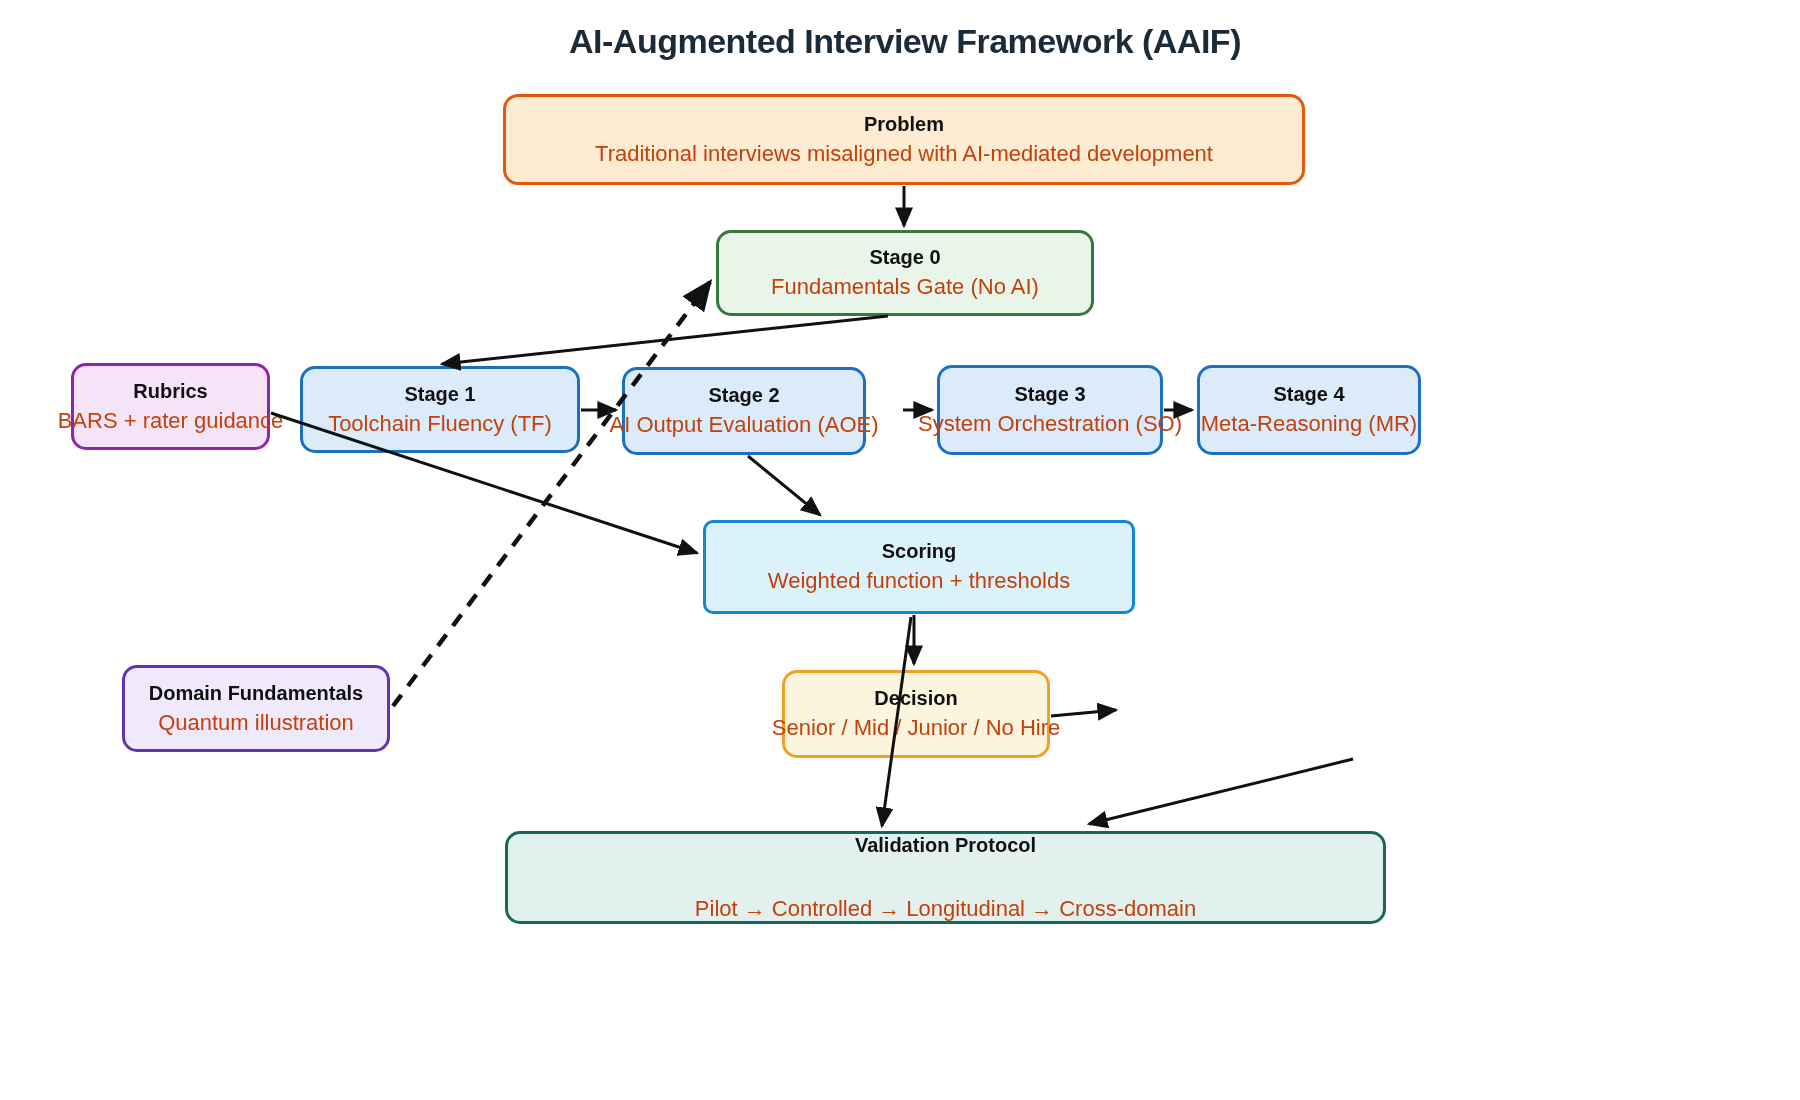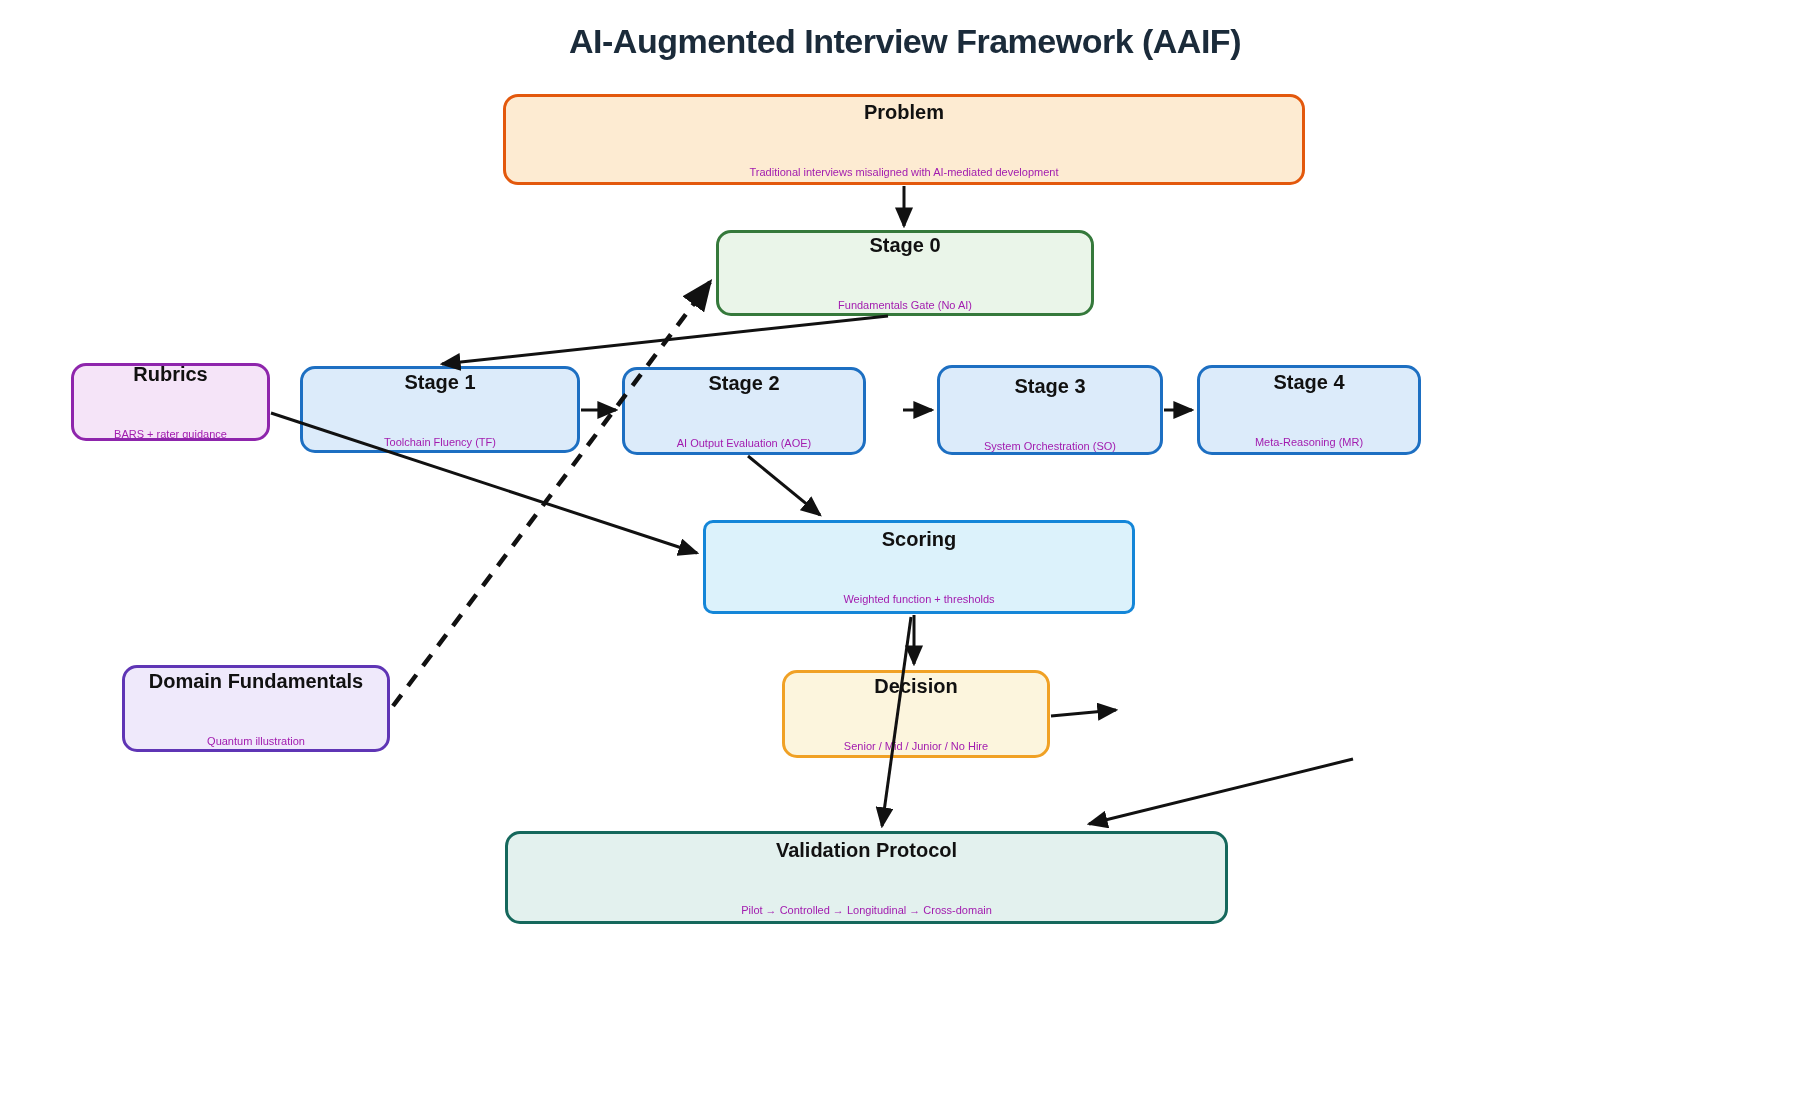--- a/index.html
+++ b/index.html
@@ -39,11 +39,10 @@
     line-height:1.1;
   }
   .node-sub{
-    font-size:11px;
-    color:#a21caf;
+    font-size:22px;
+    color:#c2410c;
     white-space:nowrap;
     line-height:1.1;
-    margin-top:36px;
   }
   svg.edges{
     position:absolute;

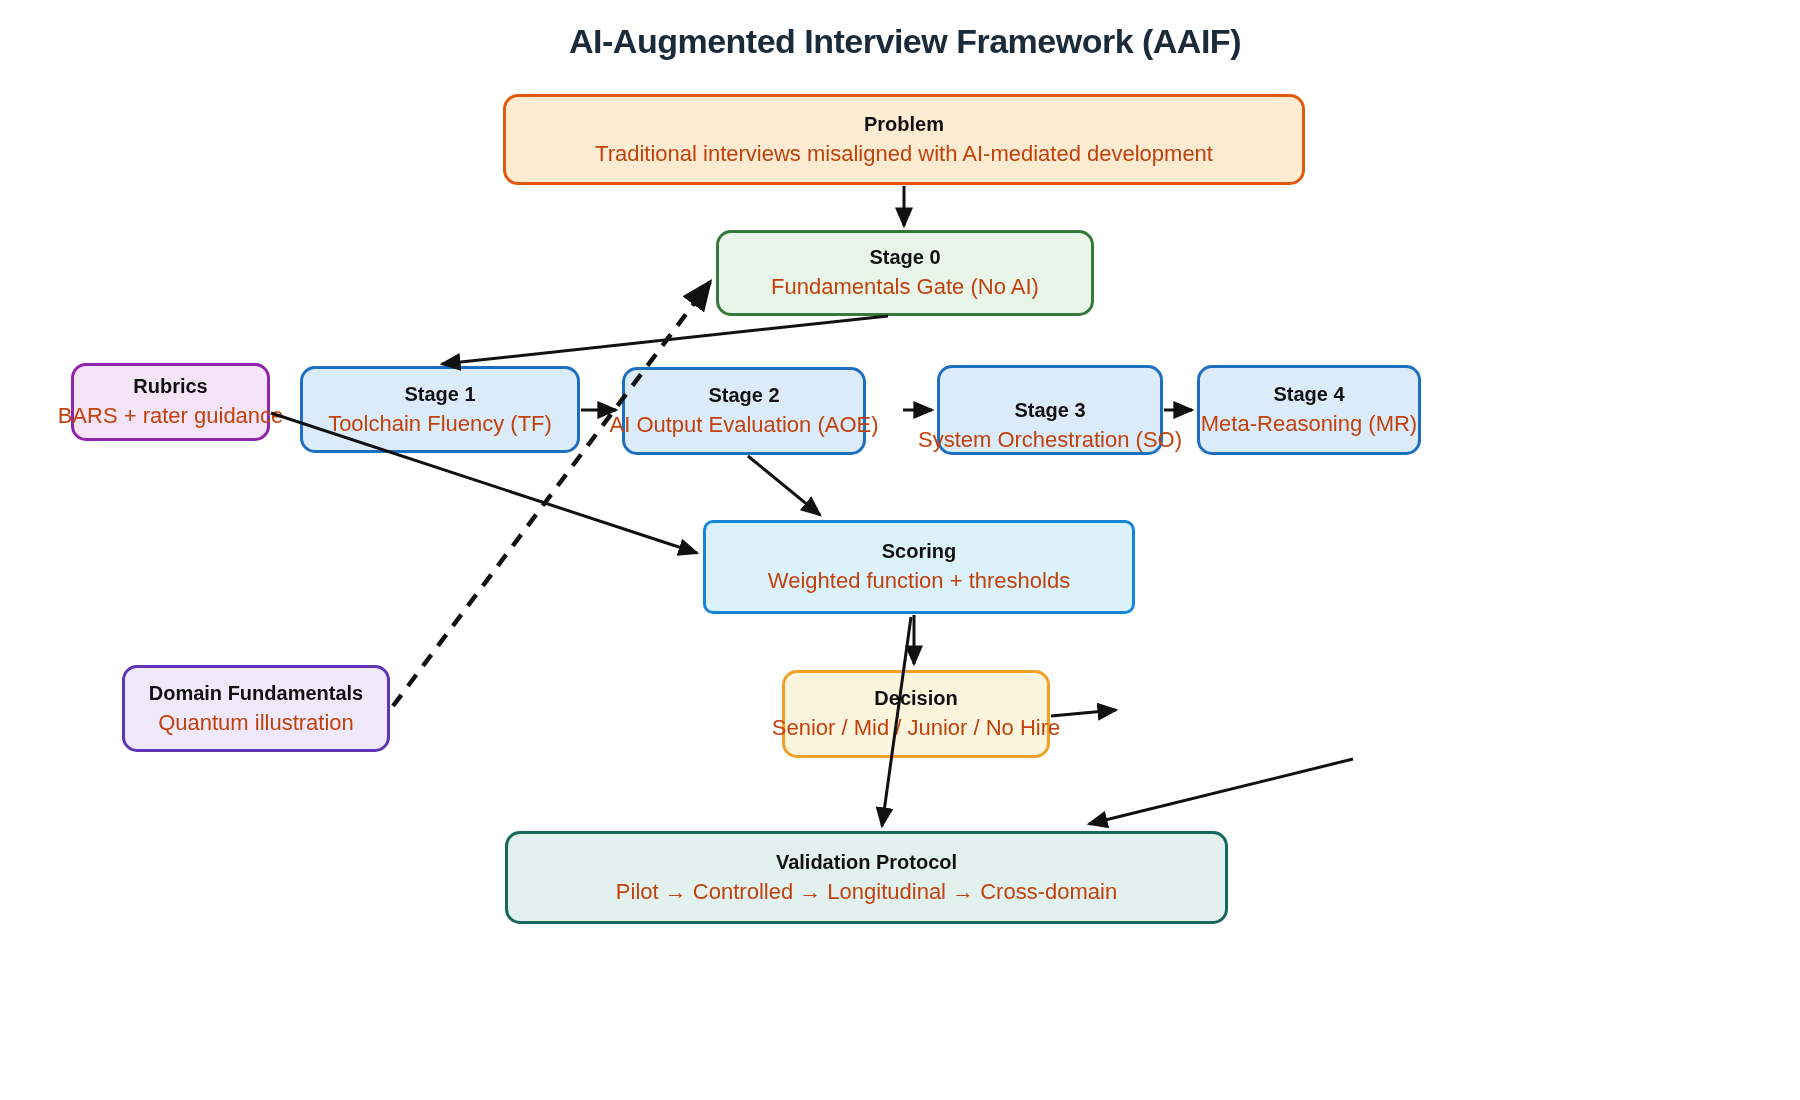--- a/index.html
+++ b/index.html
@@ -72,7 +72,7 @@
       <div class="node-title">Stage 0</div>
       <div class="node-sub">Fundamentals Gate (No AI)</div>
     </div>
-    <div class="node" style="left: 71px; top: 363px; width: 199px; height: 78px; background: rgb(245, 228, 248); border-color: rgb(142, 37, 172);">
+    <div class="node" style="left: 71px; top: 363px; width: 199px; height: 87px; background: rgb(245, 228, 248); border-color: rgb(142, 37, 172);">
       <div class="node-title">Rubrics</div>
       <div class="node-sub">BARS + rater guidance</div>
     </div>

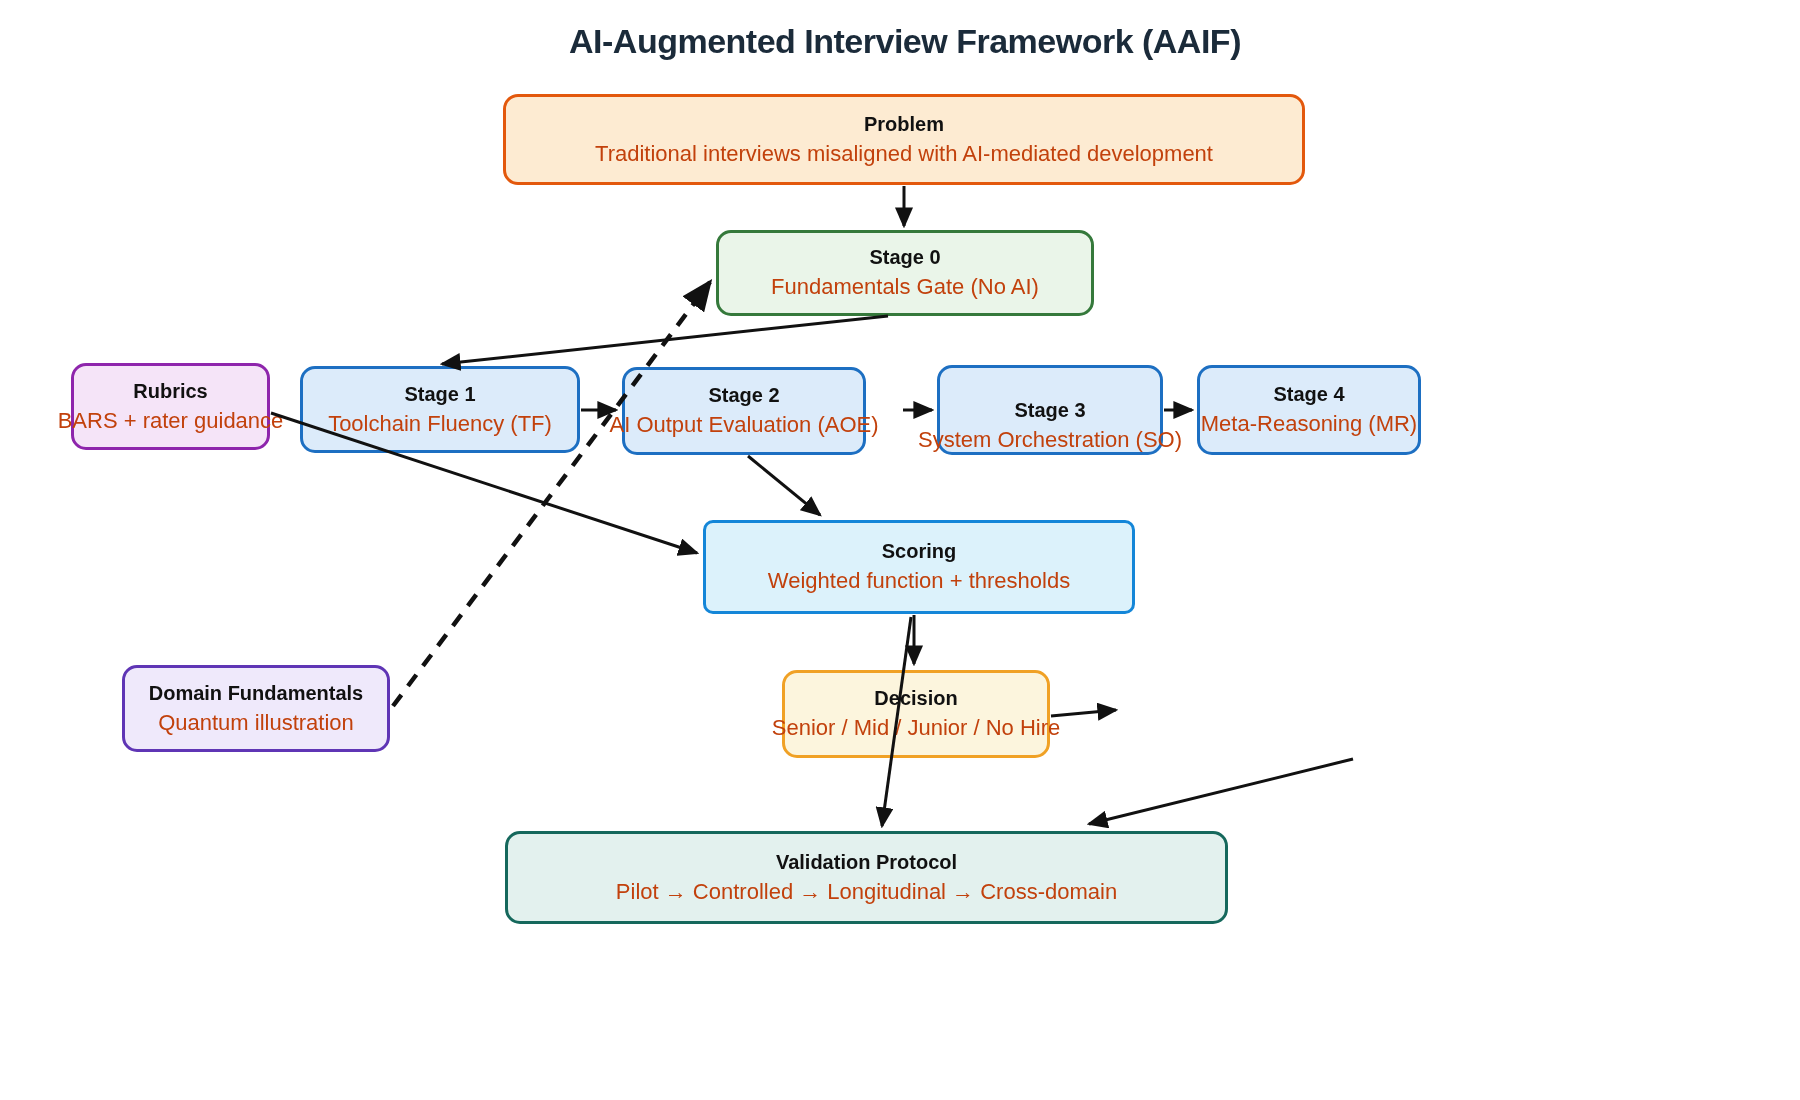--- a/index.html
+++ b/index.html
@@ -84,7 +84,7 @@
       <div class="node-title">Stage 2</div>
       <div class="node-sub">AI Output Evaluation (AOE)</div>
     </div>
-    <div class="node" style="left: 937px; top: 365px; width: 226px; height: 90px; background: rgb(220, 235, 250); border-color: rgb(29, 111, 194); justify-content: flex-end;">
+    <div class="node" style="left: 937px; top: 365px; width: 226px; height: 90px; background: rgb(220, 235, 250); border-color: rgb(29, 111, 194);">
       <div class="node-title">Stage 3</div>
       <div class="node-sub">System Orchestration (SO)</div>
     </div>

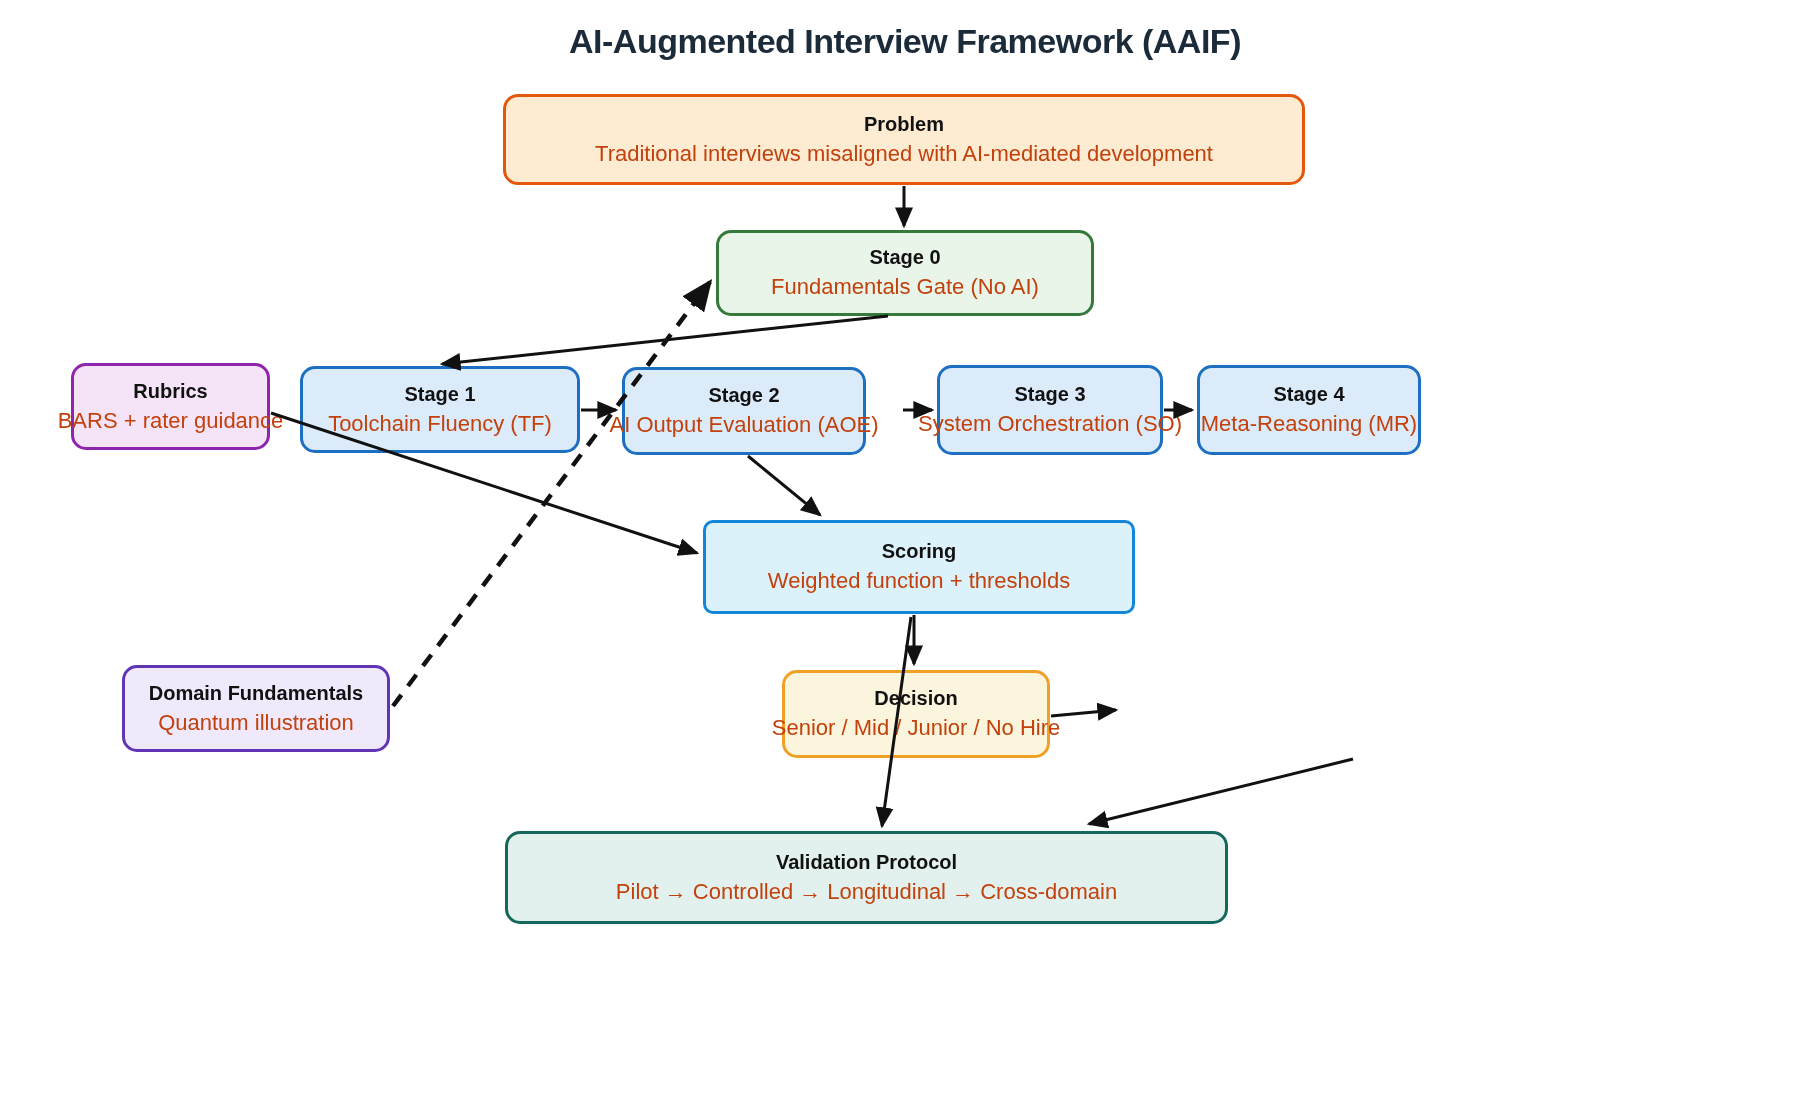--- a/index.html
+++ b/index.html
@@ -104,7 +104,7 @@
       <div class="node-title">Decision</div>
       <div class="node-sub">Senior / Mid / Junior / No Hire</div>
     </div>
-    <div class="node" style="left: 505px; top: 831px; width: 723px; height: 93px; background: rgb(227, 241, 238); border-color: rgb(21, 104, 92);">
+    <div class="node" style="left: 505px; top: 831px; width: 881px; height: 93px; background: rgb(227, 241, 238); border-color: rgb(21, 104, 92); justify-content: space-between;">
       <div class="node-title">Validation Protocol</div>
       <div class="node-sub">Pilot → Controlled → Longitudinal → Cross-domain</div>
     </div>

